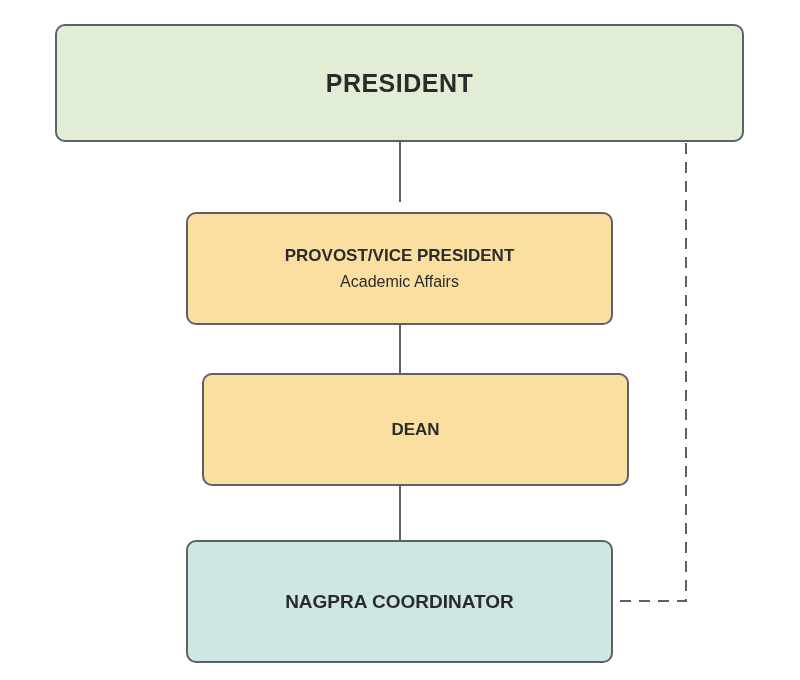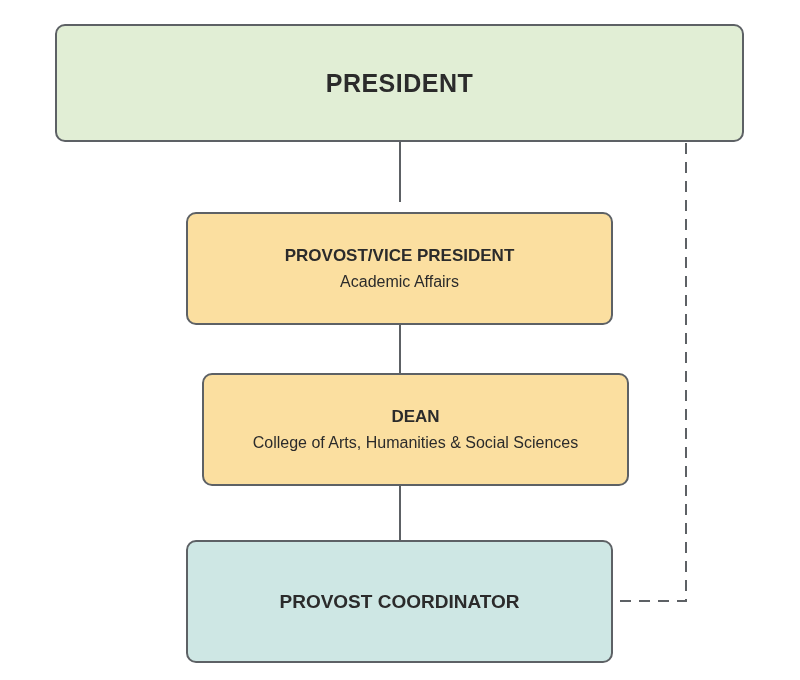--- a/index.html
+++ b/index.html
@@ -103,7 +103,6 @@
 
   <div class="node node--dean">
     <div class="node__title">DEAN</div>
-    <div class="node__subtitle">College of Arts, Humanities &amp; Social Sciences</div>
   </div>
 
   <div class="node node--nagpra">

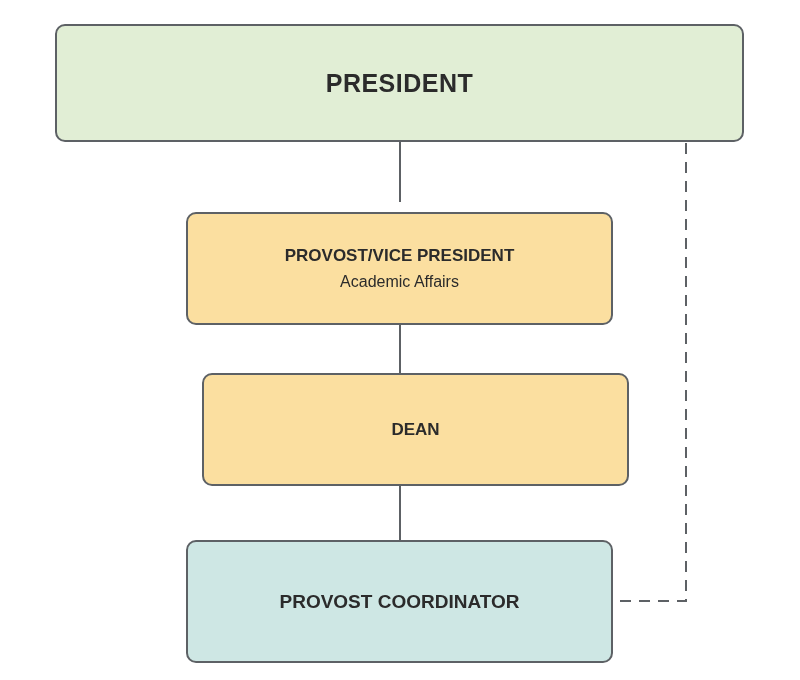--- a/index.html
+++ b/index.html
@@ -106,7 +106,7 @@
   </div>
 
   <div class="node node--nagpra">
-    <div class="node__title">PROVOST COORDINATOR</div>
+    <div class="node__title">NAGPRA COORDINATOR</div>
   </div>
 
 </div>

